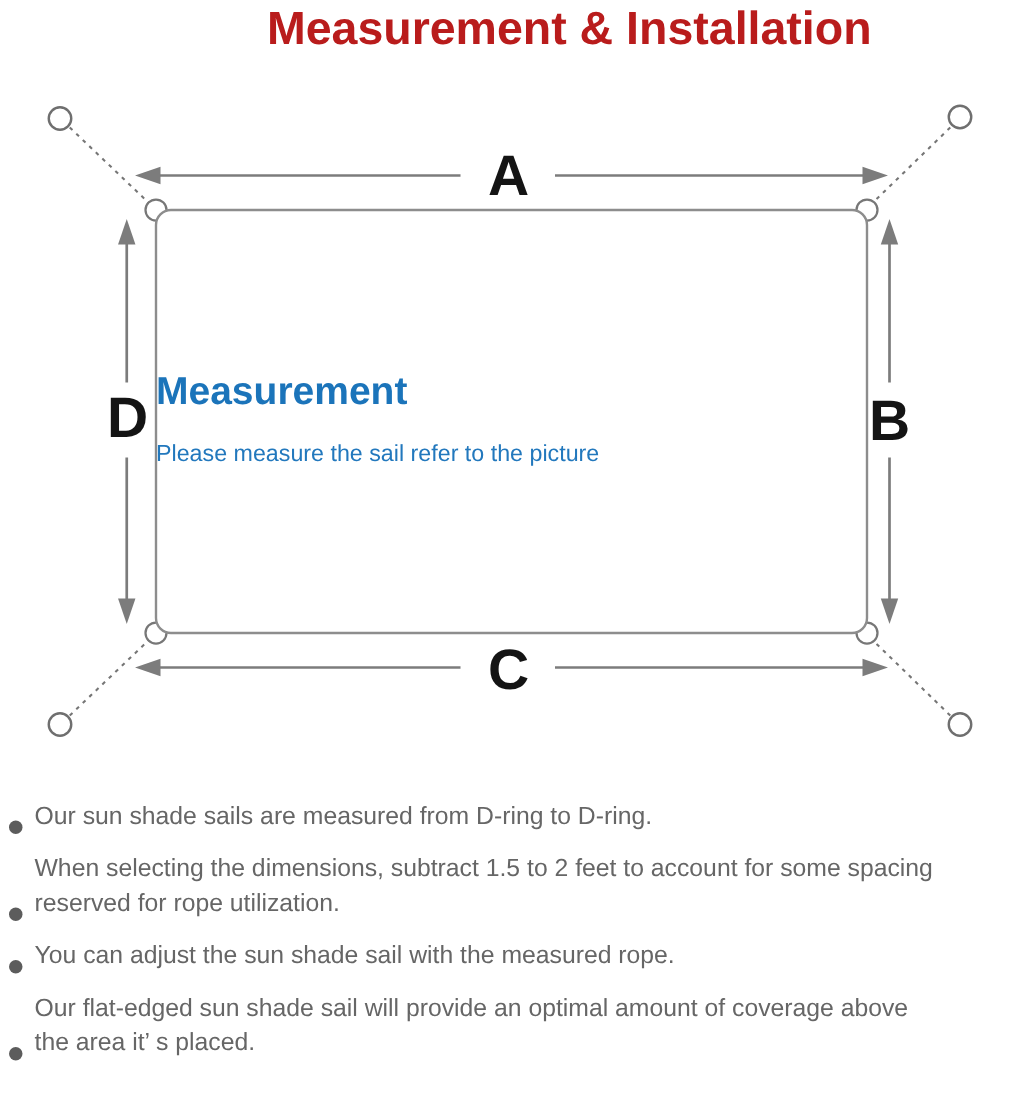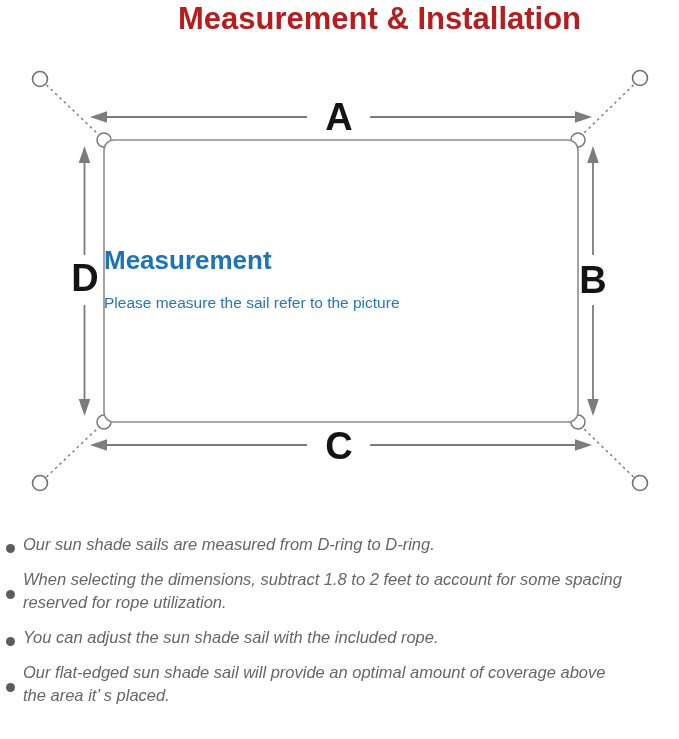--- a/index.html
+++ b/index.html
@@ -29,7 +29,7 @@
   .center-sub{font-size:15.5px;color:#2278bd;line-height:22px;margin-top:17px;}
 
   .notes{position:absolute;left:6px;top:533px;width:665px;}
-  .note{display:flex;align-items:center;margin-bottom:12px;font-style:italic;}
+  .note{display:flex;align-items:flex-end;margin-bottom:12px;}
   .note-dot{
     flex:0 0 auto;width:9px;height:9px;border-radius:50%;
     background:#5c5c5c;margin:7px 8px 0 0;

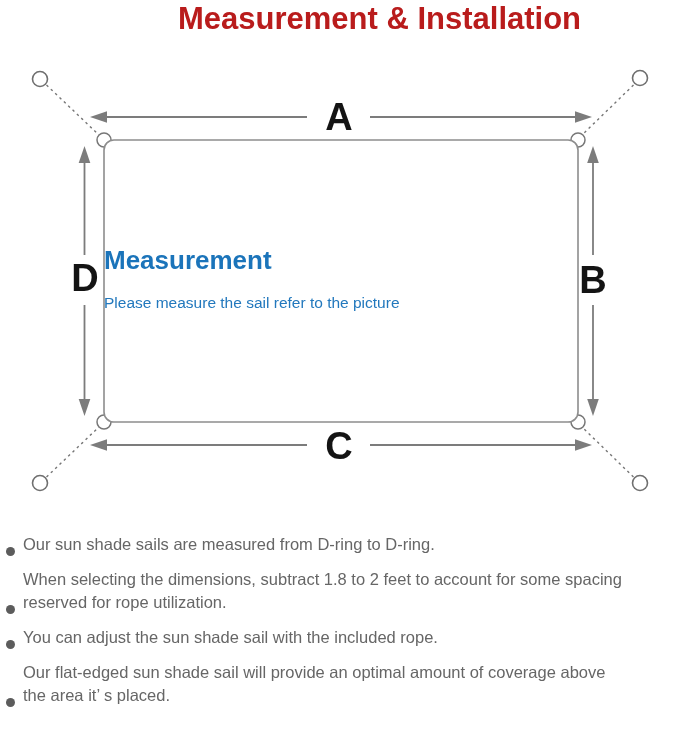--- a/index.html
+++ b/index.html
@@ -127,7 +127,7 @@
     </div>
     <div class="note">
       <span class="note-dot"></span>
-      <span class="note-text">When selecting the dimensions, subtract 1.8 to 2 feet to account for some spacing
+      <span class="note-text">When selecting the dimensions, subtract 1.5 to 2 feet to account for some spacing
 reserved for rope utilization.</span>
     </div>
     <div class="note">

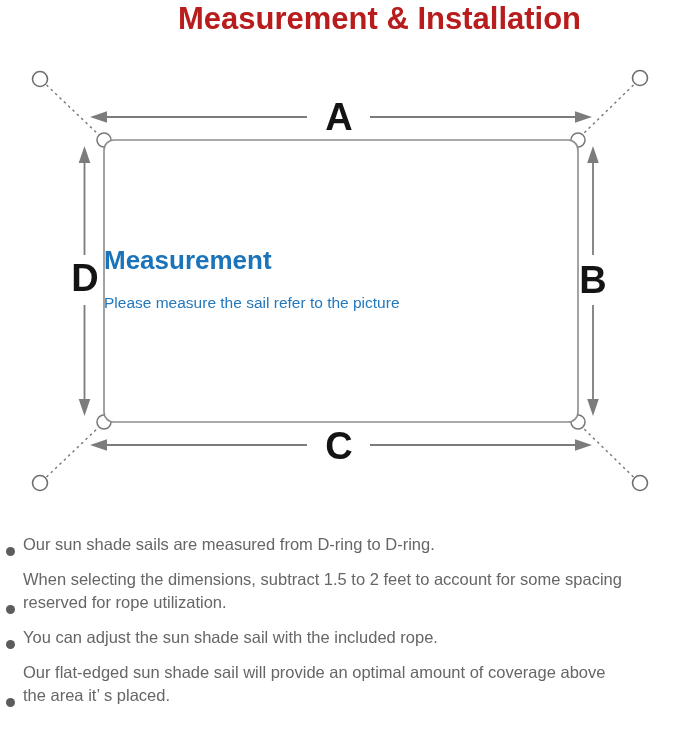--- a/index.html
+++ b/index.html
@@ -132,7 +132,7 @@
     </div>
     <div class="note">
       <span class="note-dot"></span>
-      <span class="note-text">You can adjust the sun shade sail with the included rope.</span>
+      <span class="note-text">You can adjust the sun shade sail with the measured rope.</span>
     </div>
     <div class="note">
       <span class="note-dot"></span>

